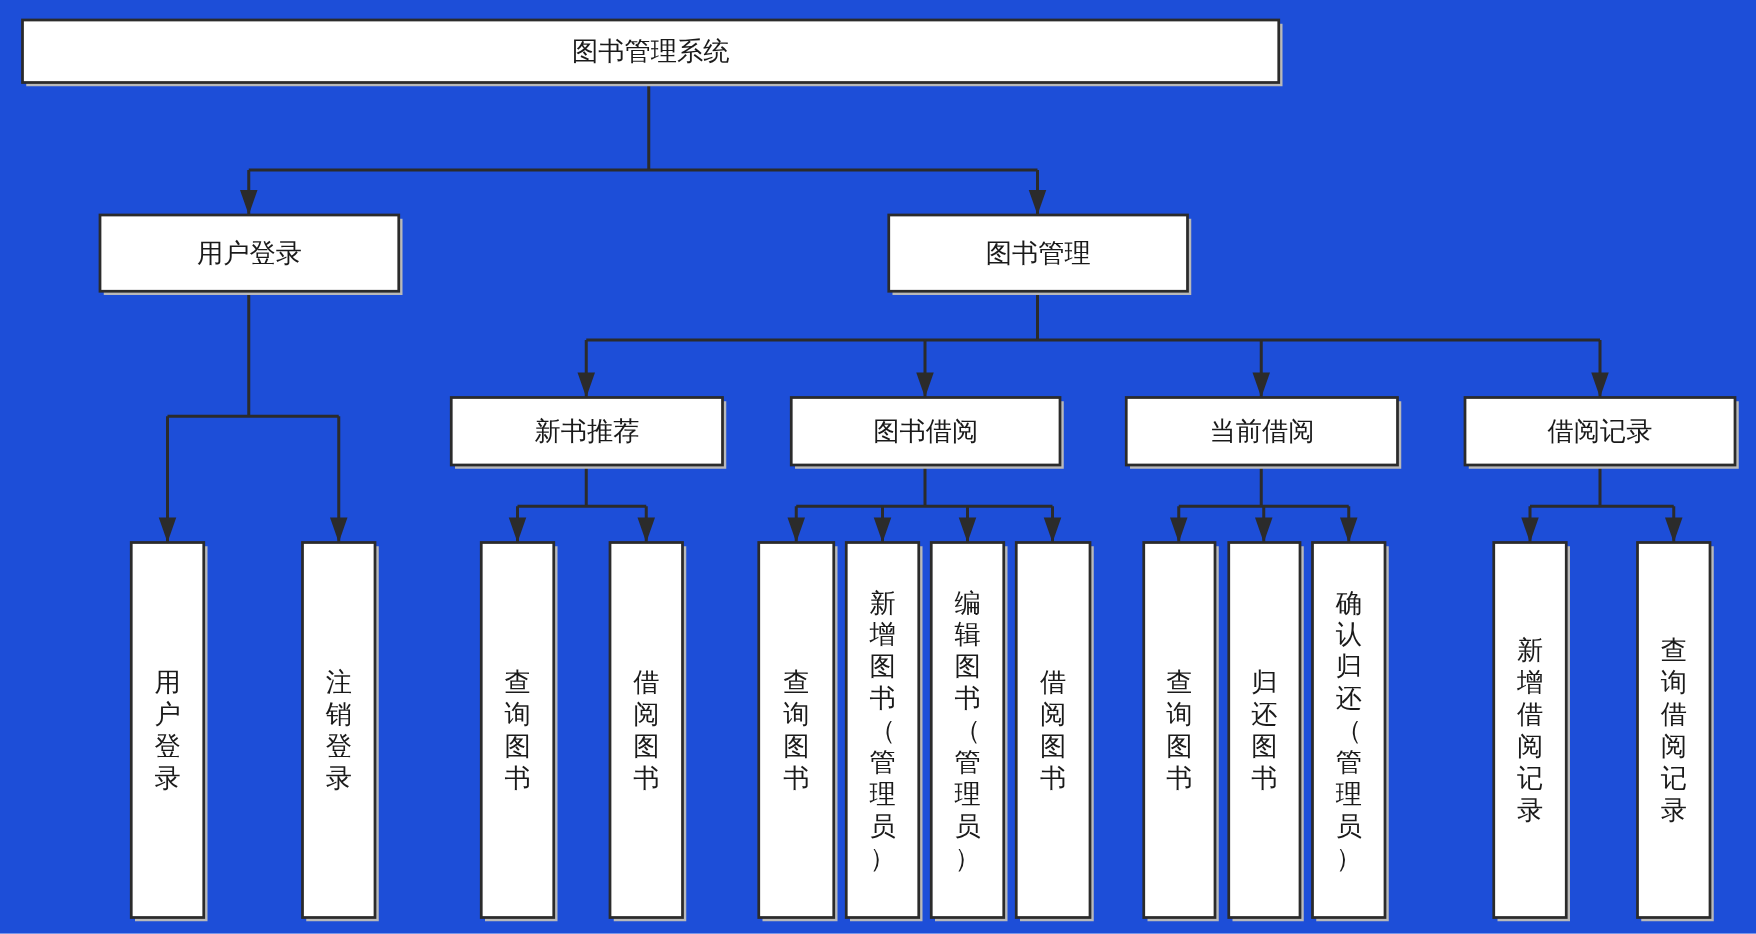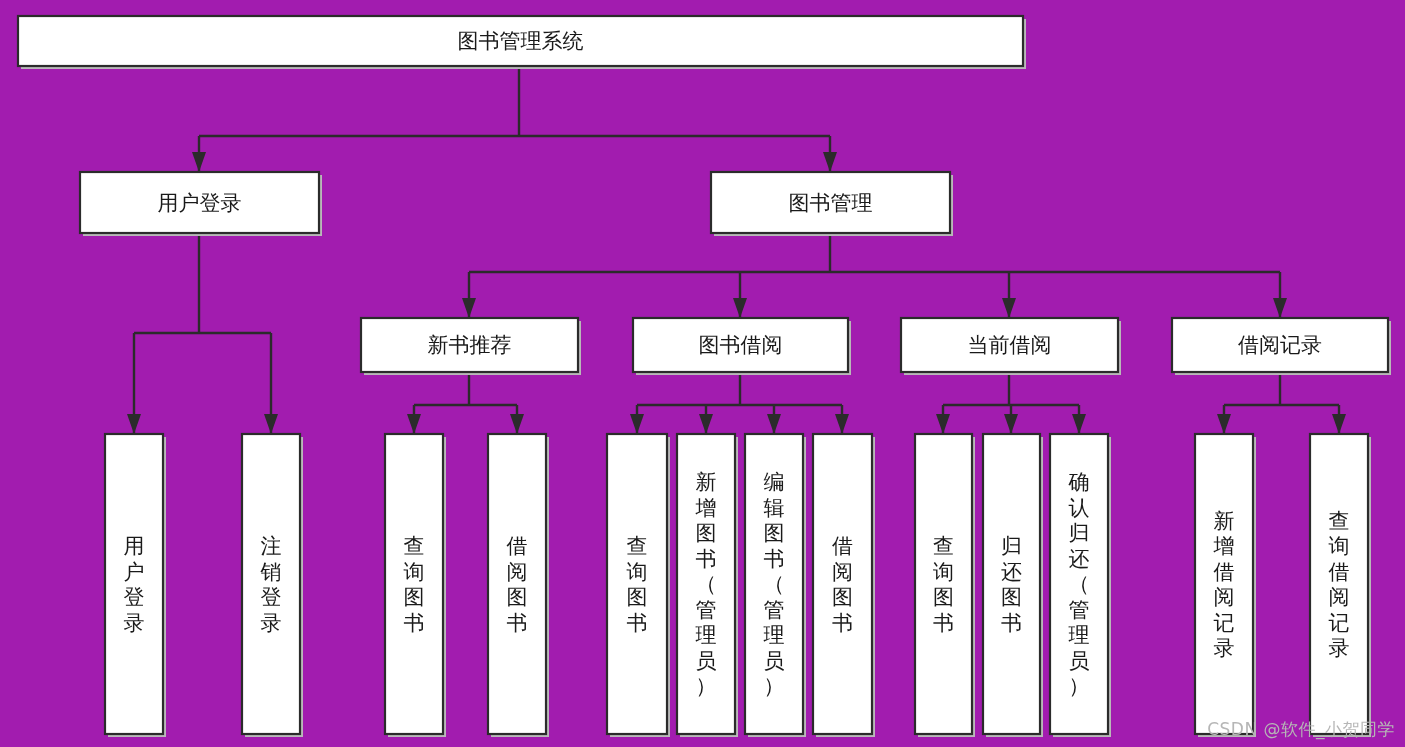--- a/index.html
+++ b/index.html
@@ -14,7 +14,7 @@
     position: relative;
     width: 1405px;
     height: 747px;
-    background: #a21caf;
+    background: #1d4ed8;
     overflow: hidden;
   }
   svg#tree-svg {

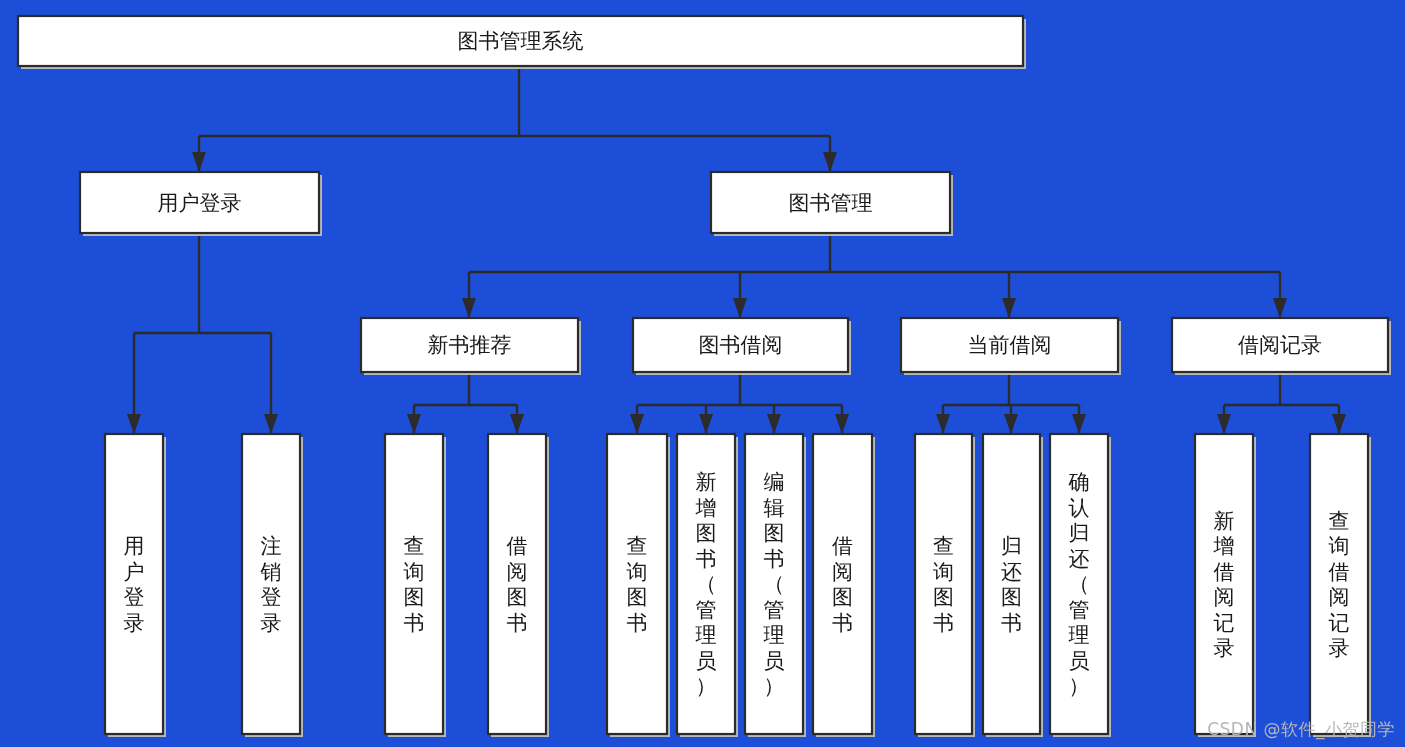--- a/index.html
+++ b/index.html
@@ -228,7 +228,6 @@
         </g>
       </g>
   </svg>
-  <div class="watermark">CSDN @软件_小贺同学</div>
 </div>
 
 </body></html>

